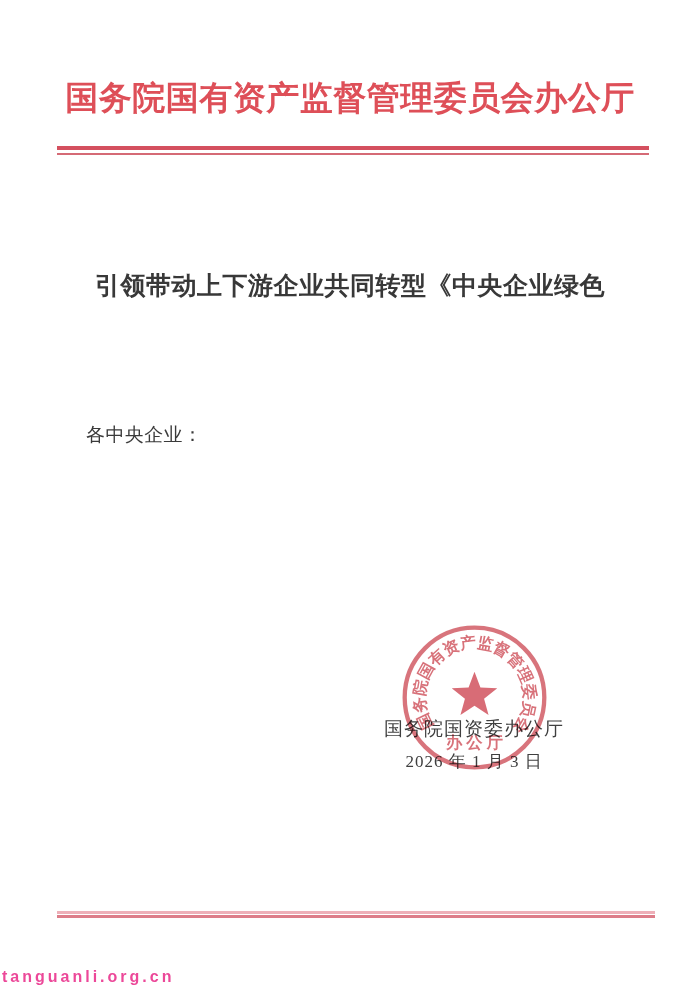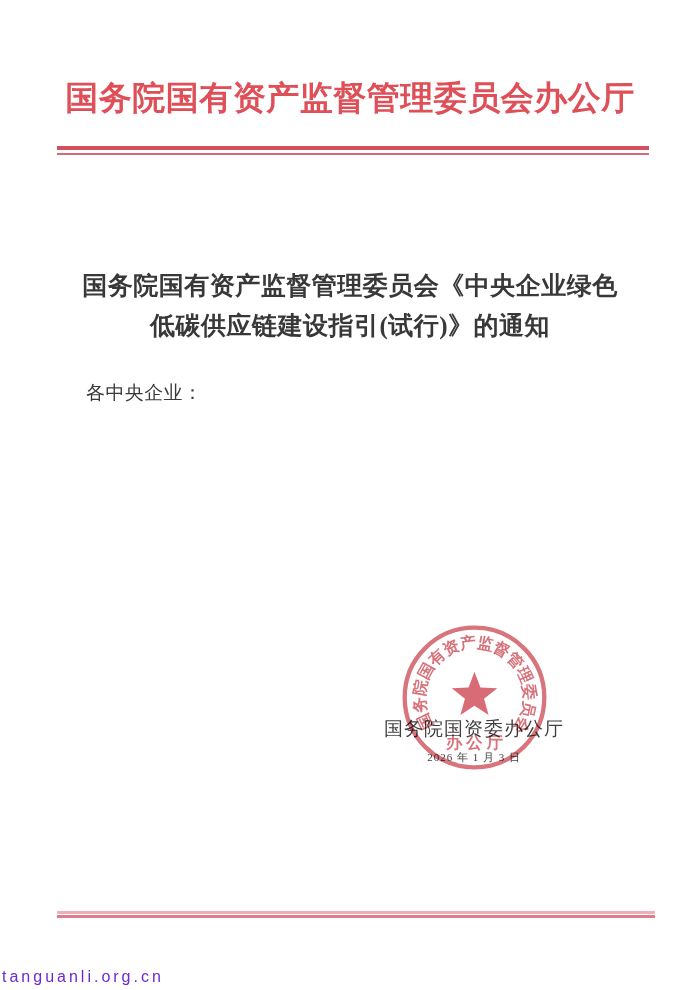--- a/index.html
+++ b/index.html
@@ -90,7 +90,7 @@
   <div class="rule rule-thin"></div>
 
   <div class="doc-title">
-    <div>国务院国有资产监督管理委员会《中央企业绿色</div>
+    <div>引领带动上下游企业共同转型《中央企业绿色</div>
     <div>低碳供应链建设指引(试行)》的通知</div>
   </div>
 

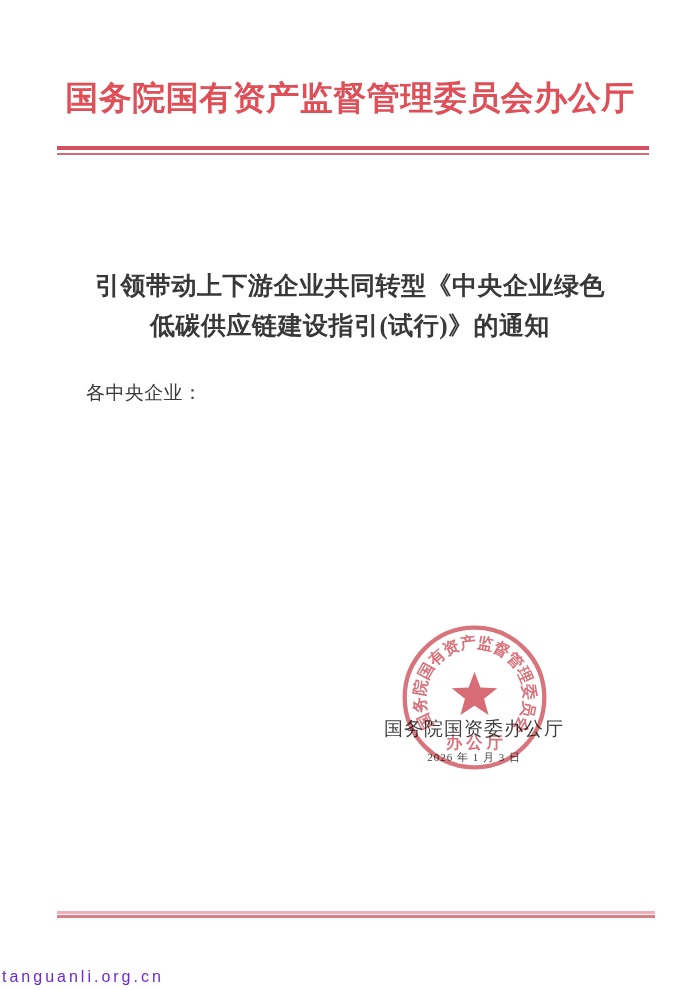--- a/index.html
+++ b/index.html
@@ -91,7 +91,6 @@
 
   <div class="doc-title">
     <div>引领带动上下游企业共同转型《中央企业绿色</div>
-    <div>低碳供应链建设指引(试行)》的通知</div>
   </div>
 
   <div class="body-block">

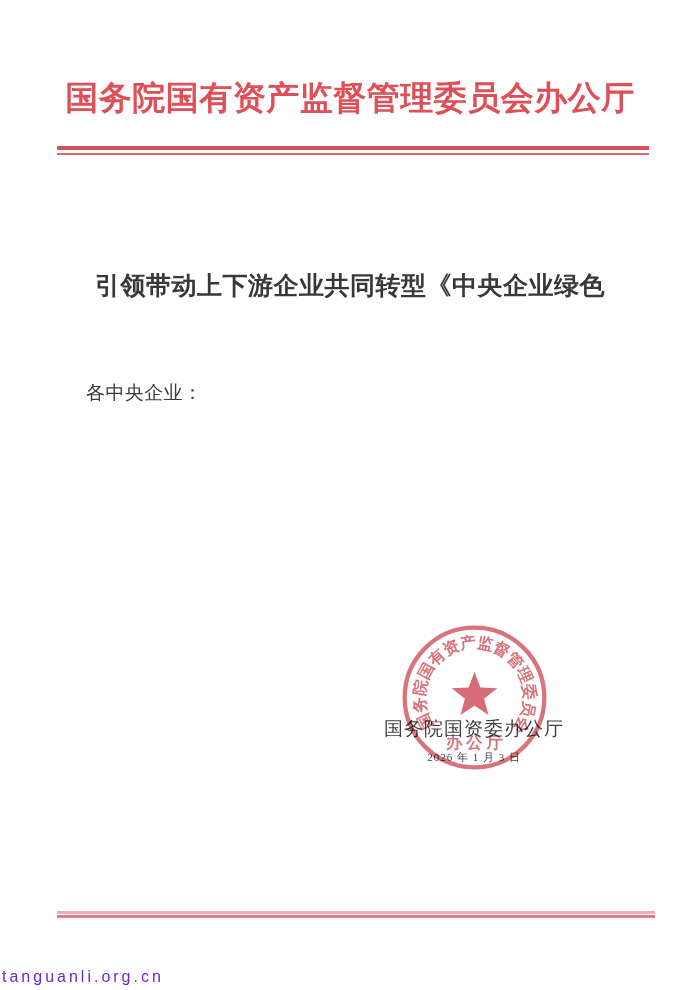--- a/index.html
+++ b/index.html
@@ -38,7 +38,7 @@
     color:#3a3a3a;
     letter-spacing:0.4px;
   }
-  .salutation{white-space:nowrap;}
+  .salutation{white-space:nowrap;margin-top:42px;}
   .paragraph{
     text-indent:2em;
     text-align:justify;

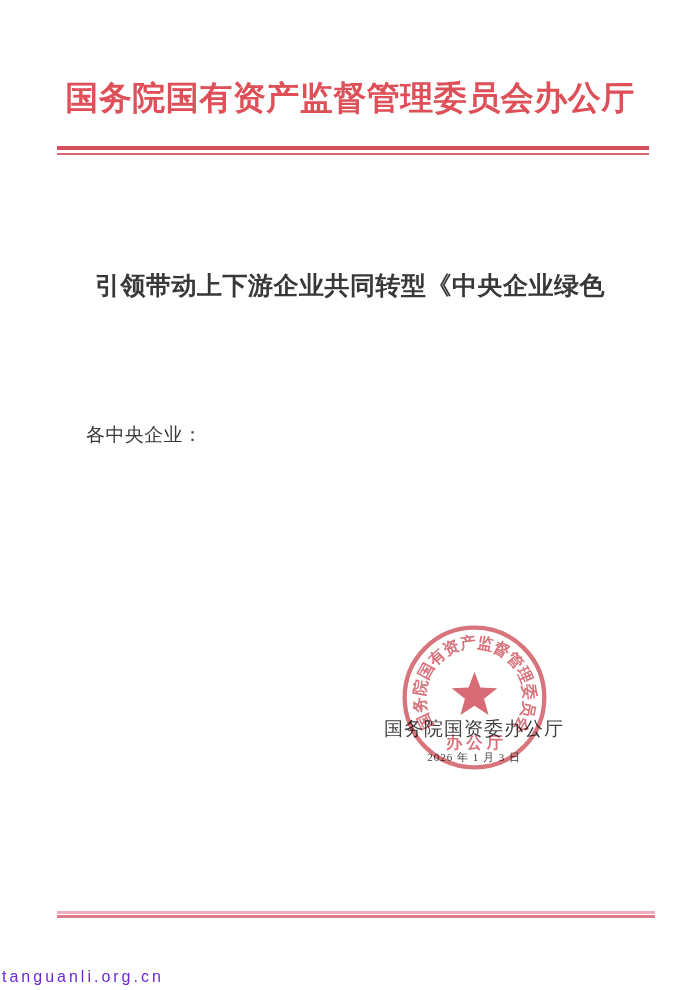--- a/index.html
+++ b/index.html
@@ -55,7 +55,7 @@
   .doc-date{
     position:absolute;top:750px;left:355px;width:238px;
     text-align:center;
-    font-size:11px;color:#3f3f3f;
+    font-size:17px;color:#3f3f3f;
     letter-spacing:1px;
     z-index:1;
   }

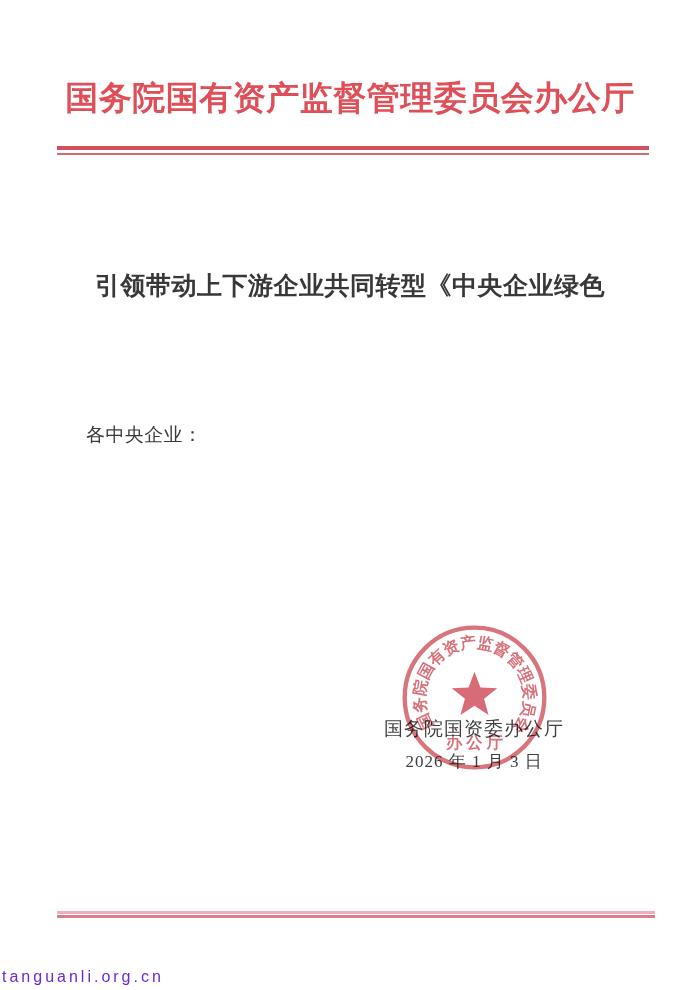--- a/index.html
+++ b/index.html
@@ -74,9 +74,9 @@
   .watermark{
     position:absolute;left:2px;top:968px;
     font-family:"Liberation Sans","DejaVu Sans",sans-serif;
-    font-size:16px;font-weight:normal;
+    font-size:16px;font-weight:bold;
     letter-spacing:3px;
-    color:#6d28d9;
+    color:#ec4899;
   }
 </style>
 </head>

